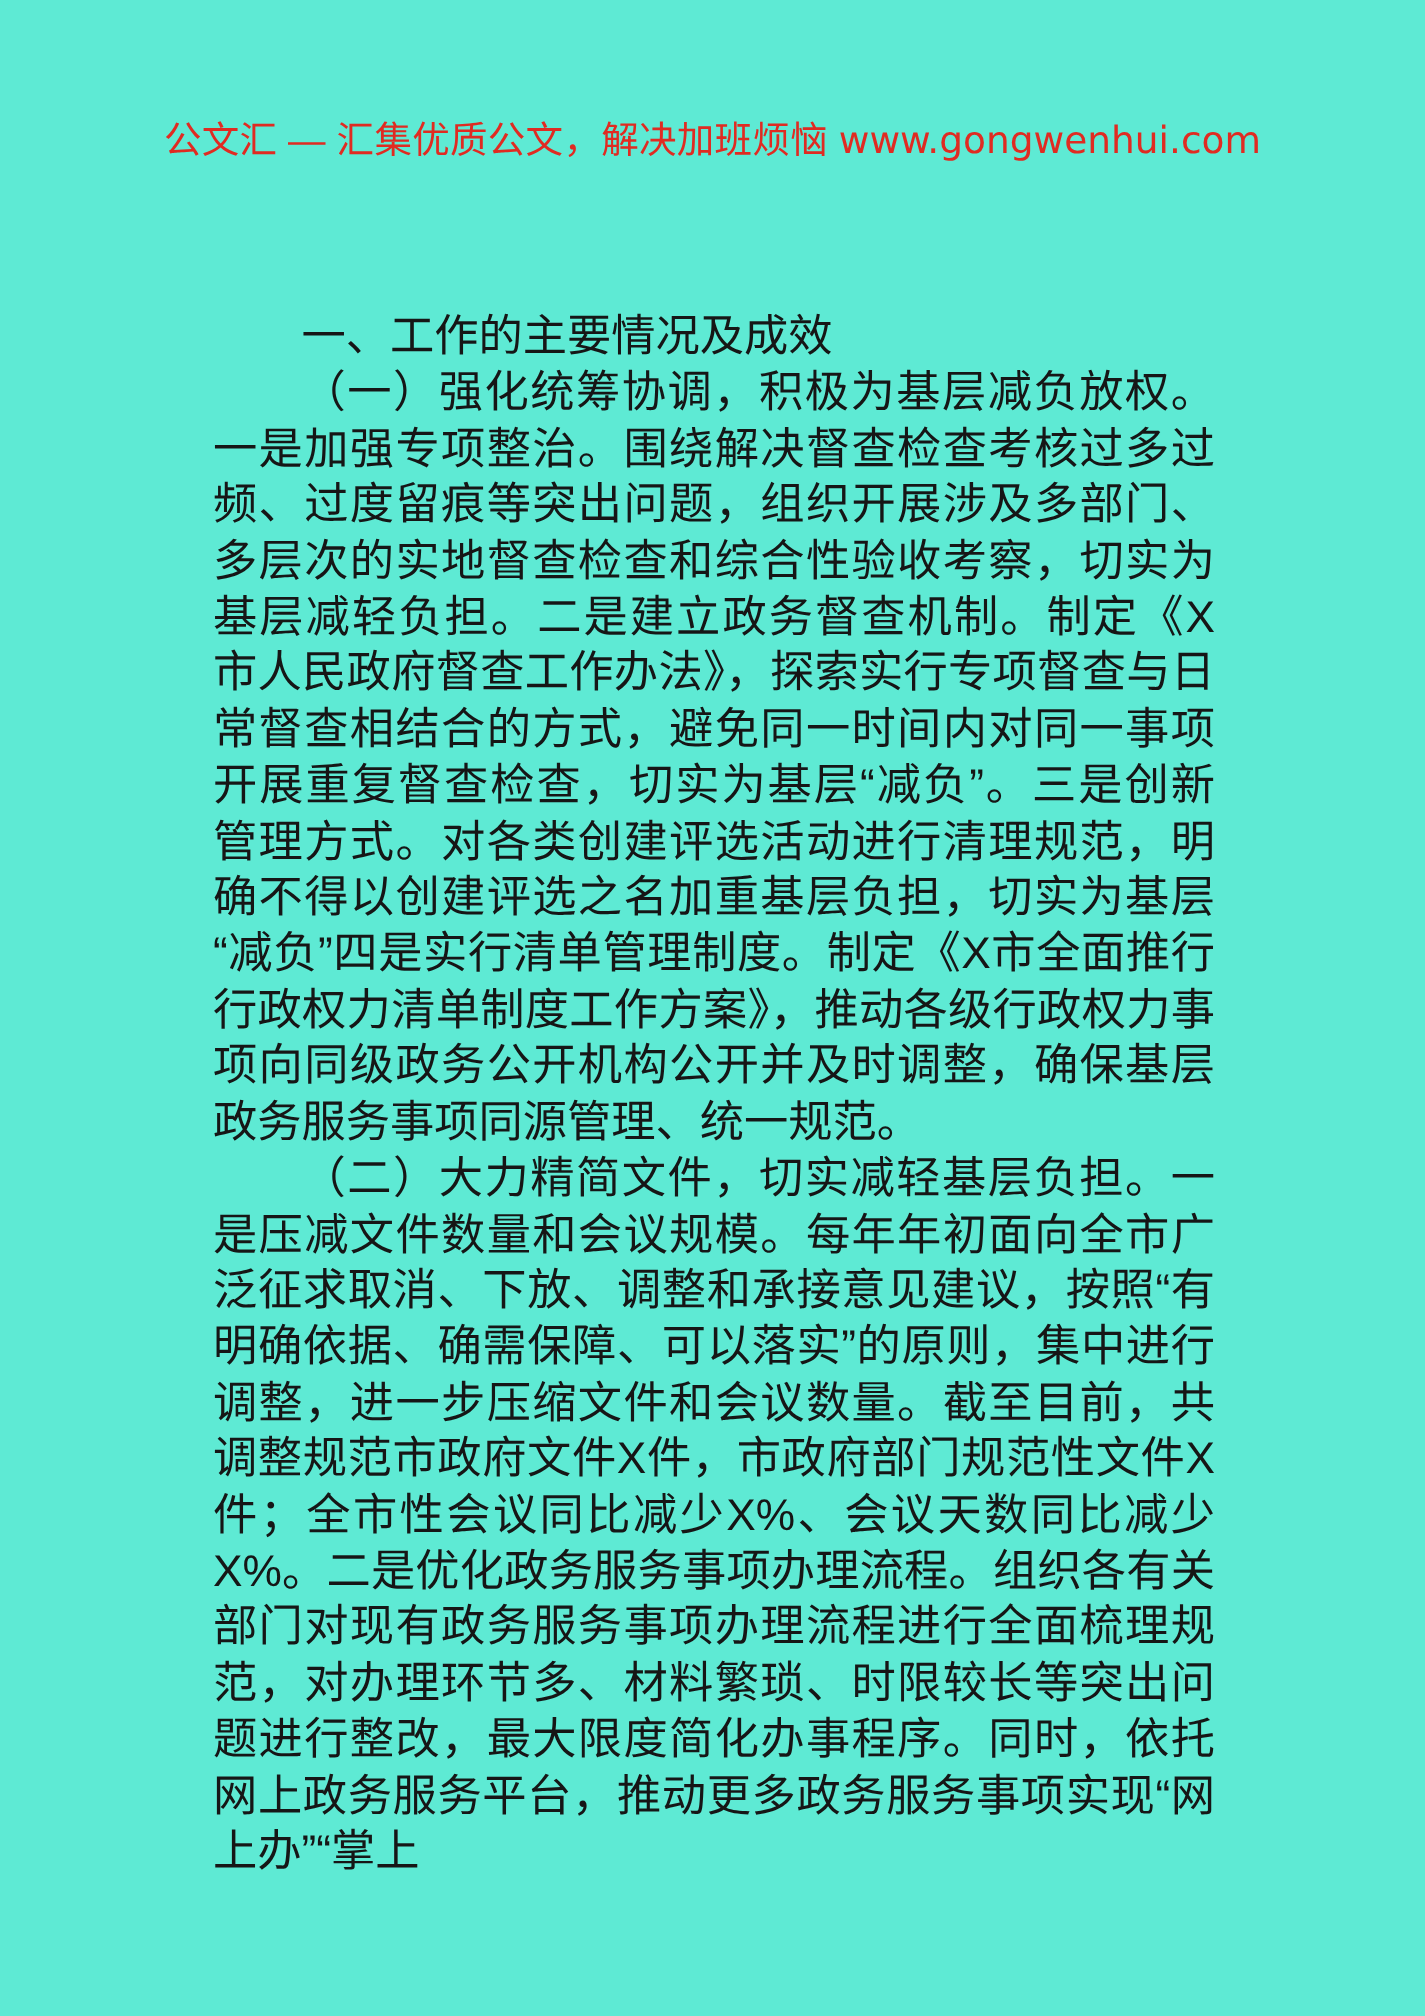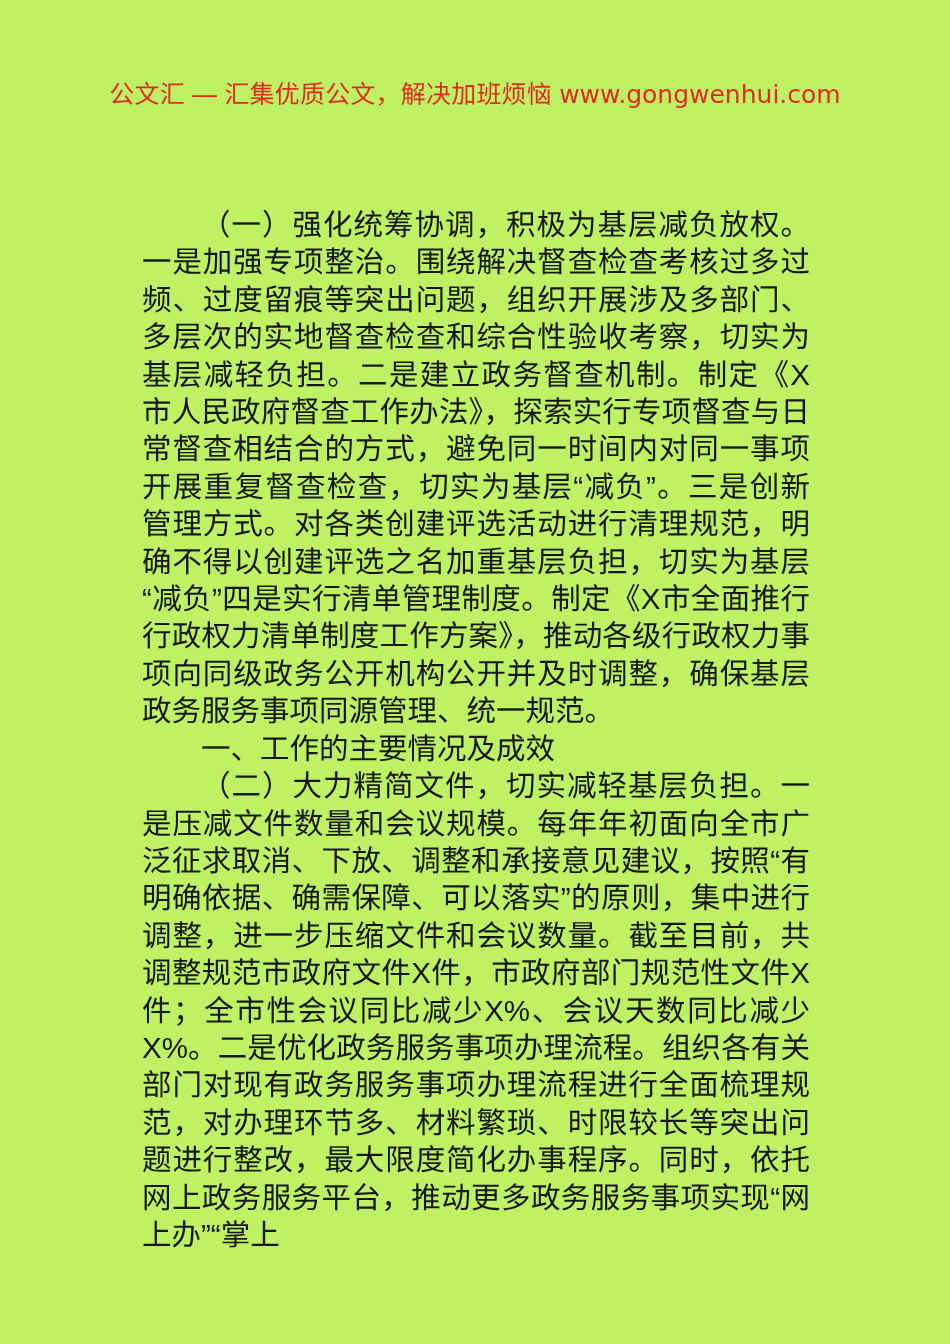--- a/index.html
+++ b/index.html
@@ -13,7 +13,7 @@
     position: relative;
     width: 950px;
     height: 1344px;
-    background: #bef264;
+    background: #5eead4;
     overflow: hidden;
     box-sizing: border-box;
     font-family: "Liberation Sans", "DejaVu Sans", sans-serif;

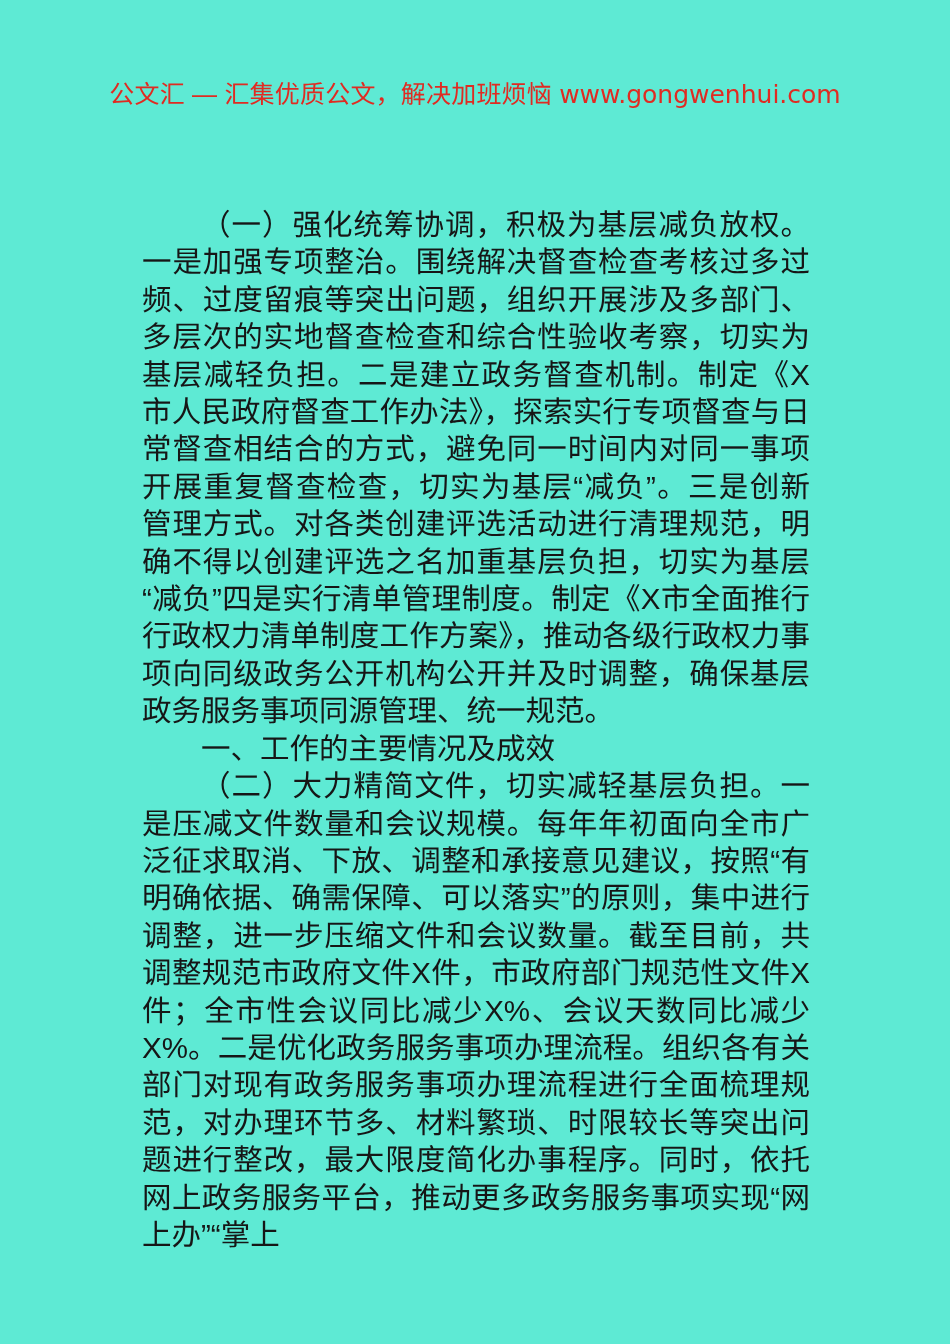--- a/index.html
+++ b/index.html
@@ -93,8 +93,8 @@
 
 
     <div class="body-block clip-last">
+      <p class="para">一、工作的主要情况及成效</p>
       <p class="para">（一）强化统筹协调，积极为基层减负放权。一是加强专项整治。围绕解决督查检查考核过多过频、过度留痕等突出问题，组织开展涉及多部门、多层次的实地督查检查和综合性验收考察，切实为基层减轻负担。二是建立政务督查机制。制定《X市人民政府督查工作办法》，探索实行专项督查与日常督查相结合的方式，避免同一时间内对同一事项开展重复督查检查，切实为基层“减负”。三是创新管理方式。对各类创建评选活动进行清理规范，明确不得以创建评选之名加重基层负担，切实为基层“减负”四是实行清单管理制度。制定《X市全面推行行政权力清单制度工作方案》，推动各级行政权力事项向同级政务公开机构公开并及时调整，确保基层政务服务事项同源管理、统一规范。</p>
-      <p class="para">一、工作的主要情况及成效</p>
       <p class="para">（二）大力精简文件，切实减轻基层负担。一是压减文件数量和会议规模。每年年初面向全市广泛征求取消、下放、调整和承接意见建议，按照“有明确依据、确需保障、可以落实”的原则，集中进行调整，进一步压缩文件和会议数量。截至目前，共调整规范市政府文件X件，市政府部门规范性文件X件；全市性会议同比减少X%、会议天数同比减少X%。二是优化政务服务事项办理流程。组织各有关部门对现有政务服务事项办理流程进行全面梳理规范，对办理环节多、材料繁琐、时限较长等突出问题进行整改，最大限度简化办事程序。同时，依托网上政务服务平台，推动更多政务服务事项实现“网上办”“掌上</p>
     </div>
 

